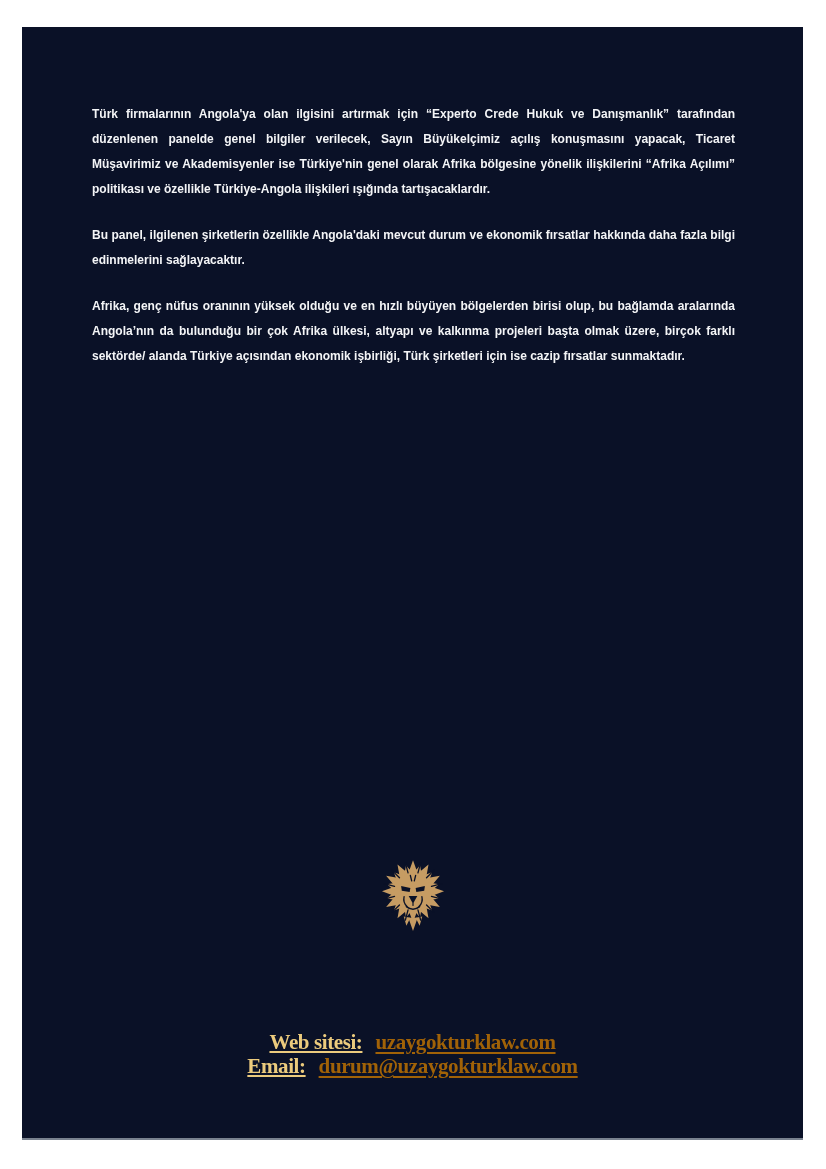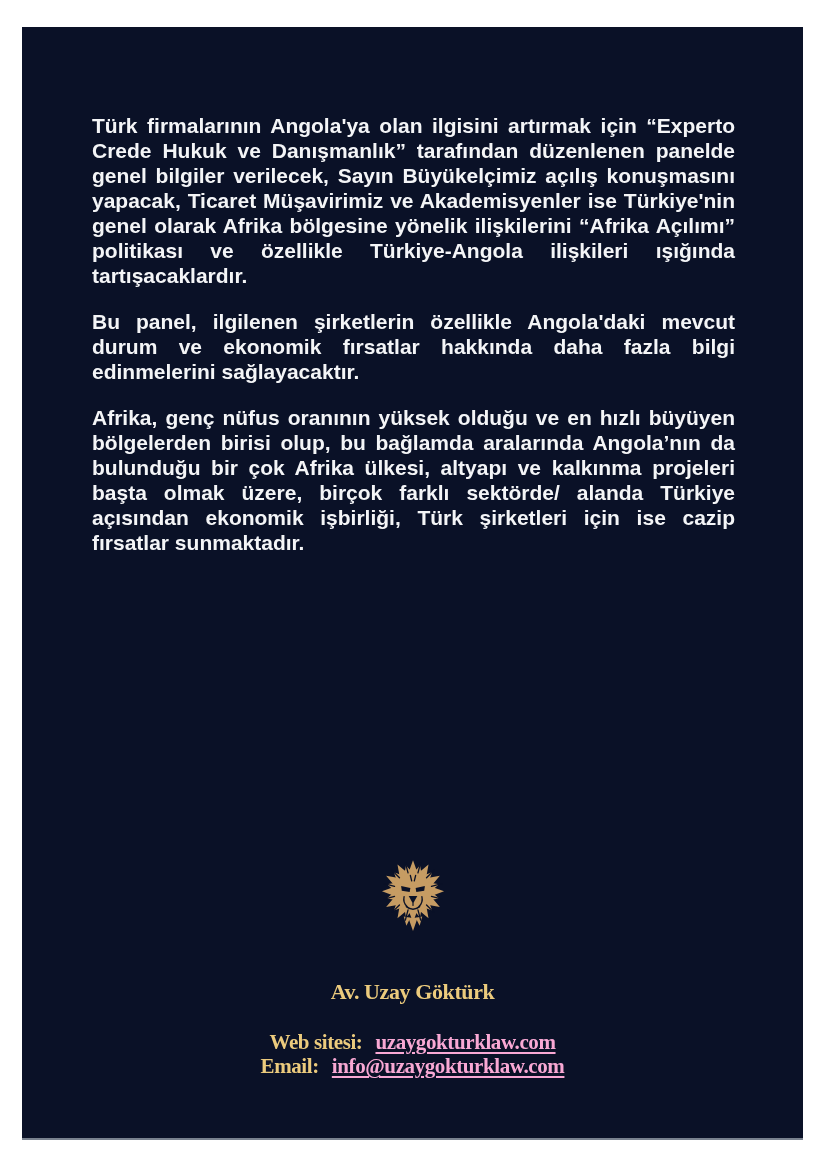--- a/index.html
+++ b/index.html
@@ -22,10 +22,10 @@
     left:70px;top:75px;width:643px;
   }
   .body-text p{
-    margin:11px 0 21px 0;
+    margin:0 0 21px 0;
     color:#f4f5f7;
     font-weight:bold;
-    font-size:21px;
+    font-size:12px;
     line-height:25px;
     text-align:justify;
   }

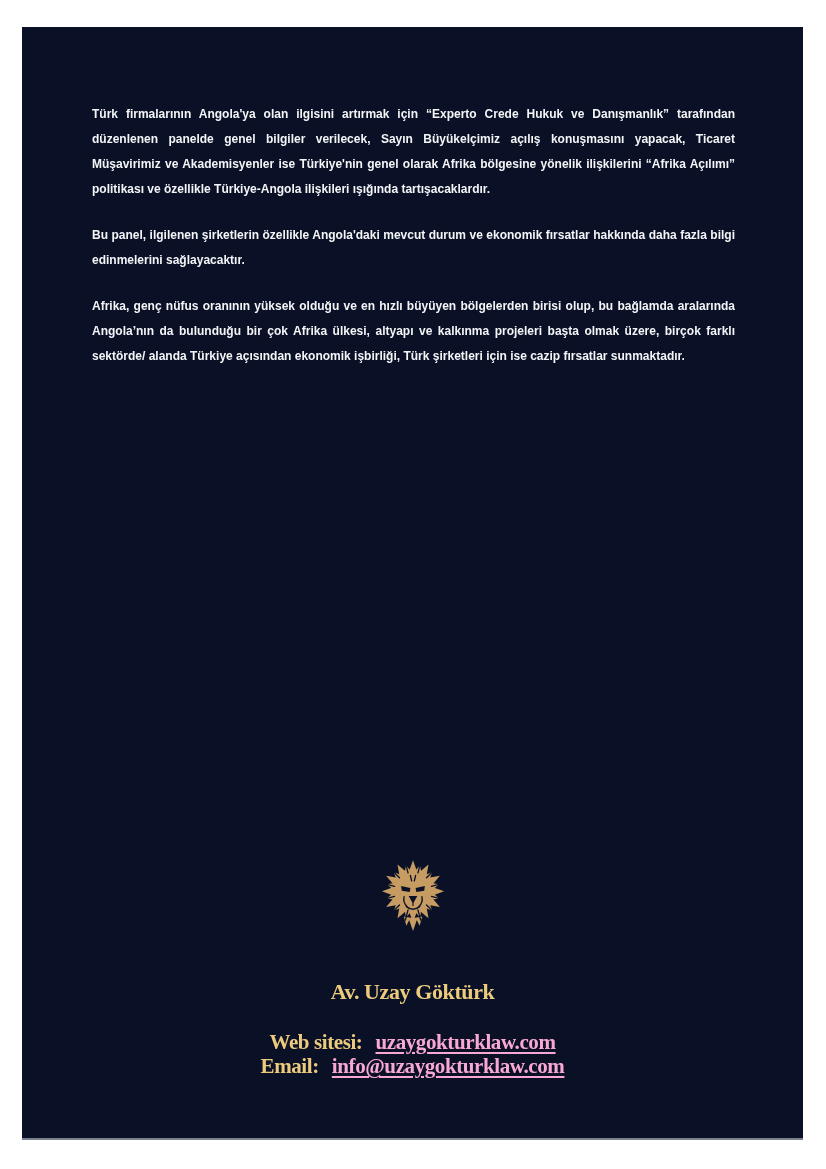--- a/index.html
+++ b/index.html
@@ -113,7 +113,6 @@
       </svg>
     </div>
 
-    <div class="serif person">Av. Uzay Göktürk</div>
 
     <div class="serif contact website">
       <span class="label">Web sitesi:</span><a>uzaygokturklaw.com</a>

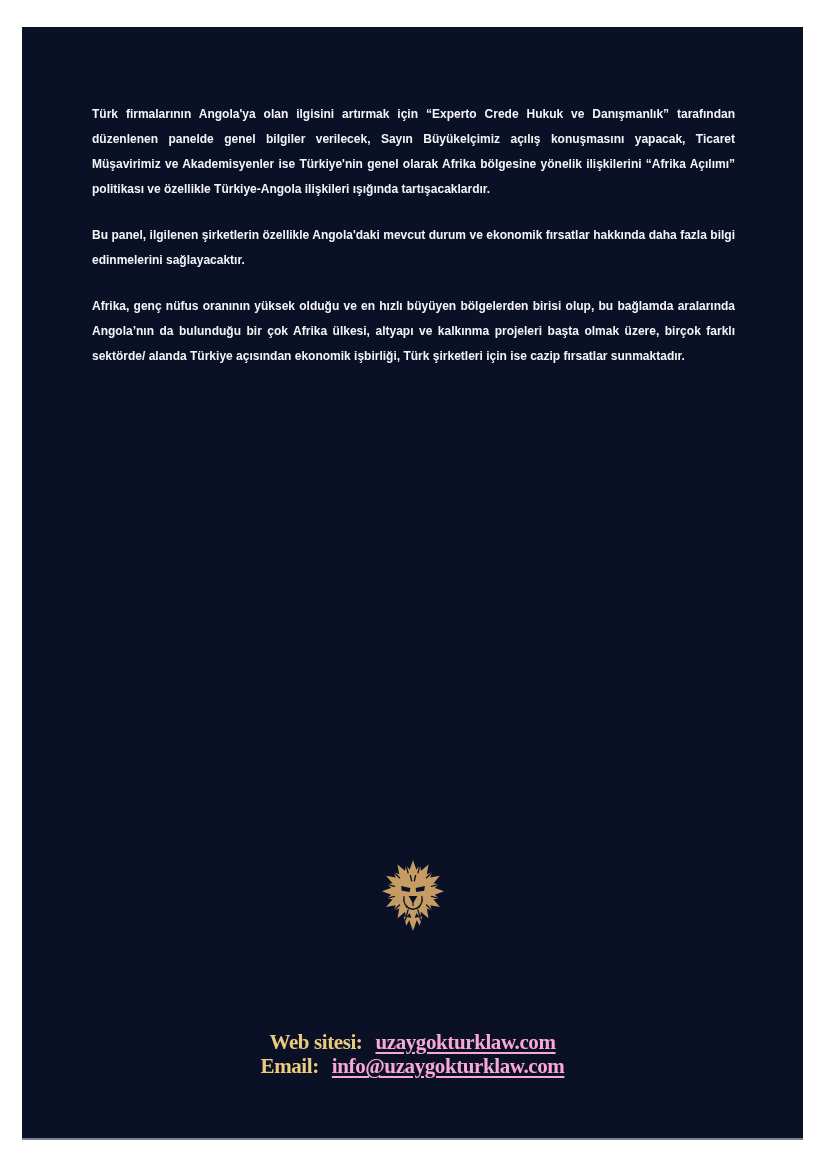--- a/index.html
+++ b/index.html
@@ -48,7 +48,7 @@
   .contact{font-size:21px;line-height:25px;}
   .website{top:1003px;}
   .email  {top:1027px;}
-  .contact .label{margin-right:13px;}
+  .contact .label{margin-right:13px;text-decoration:underline;}
   .contact a{
     color:#f9a8d4;
     text-decoration:underline;

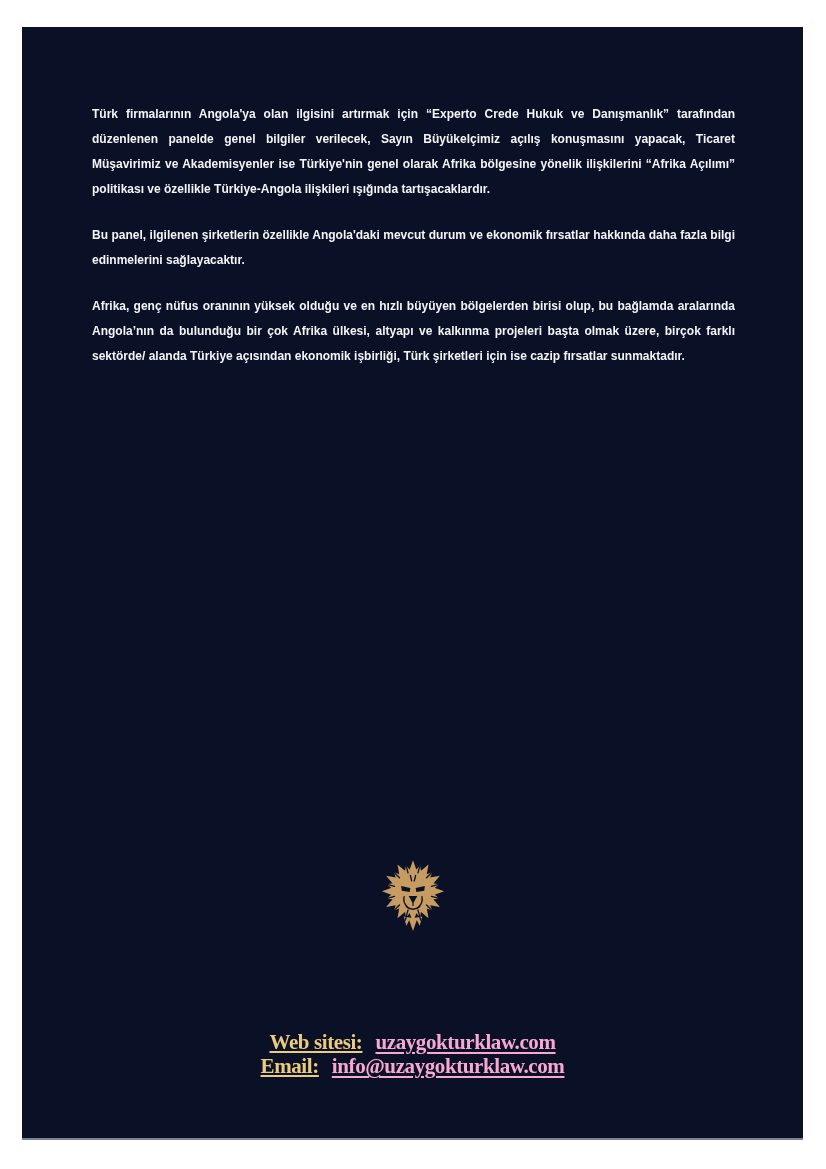--- a/index.html
+++ b/index.html
@@ -50,7 +50,7 @@
   .email  {top:1027px;}
   .contact .label{margin-right:13px;text-decoration:underline;}
   .contact a{
-    color:#f9a8d4;
+    color:#a16207;
     text-decoration:underline;
     text-decoration-thickness:2px;
     text-underline-offset:3px;

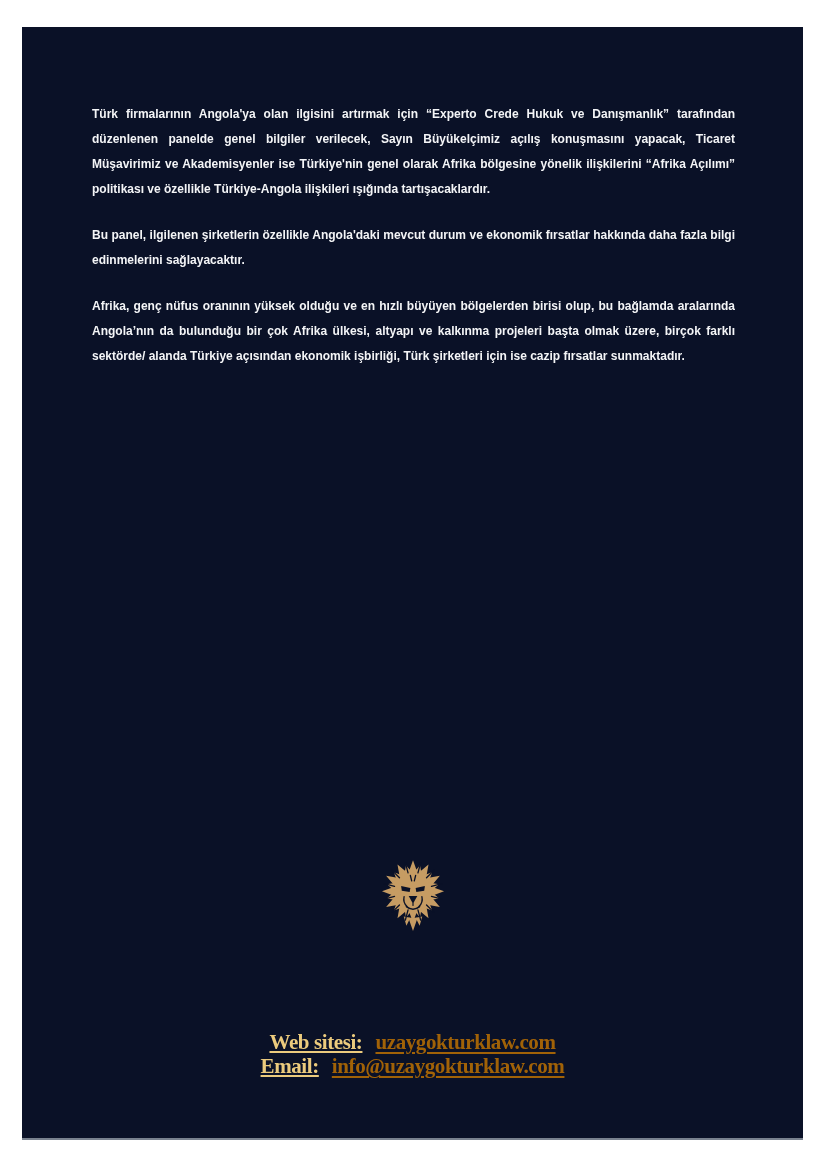--- a/index.html
+++ b/index.html
@@ -119,7 +119,7 @@
     </div>
 
     <div class="serif contact email">
-      <span class="label">Email:</span><a>info@uzaygokturklaw.com</a>
+      <span class="label">Email:</span><a>durum@uzaygokturklaw.com</a>
     </div>
 
   </div>

